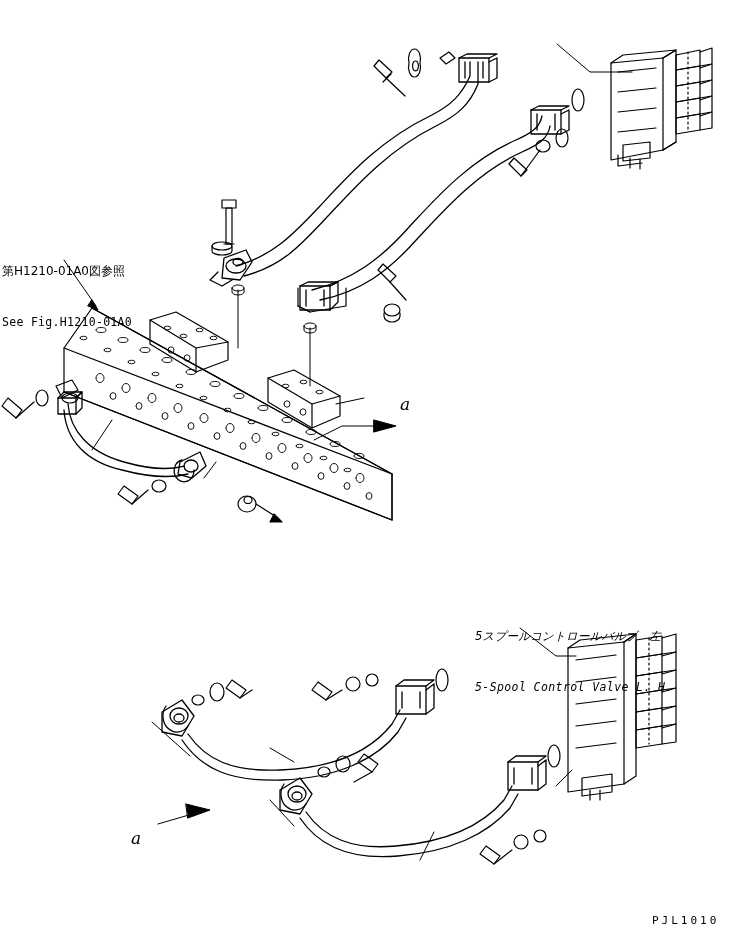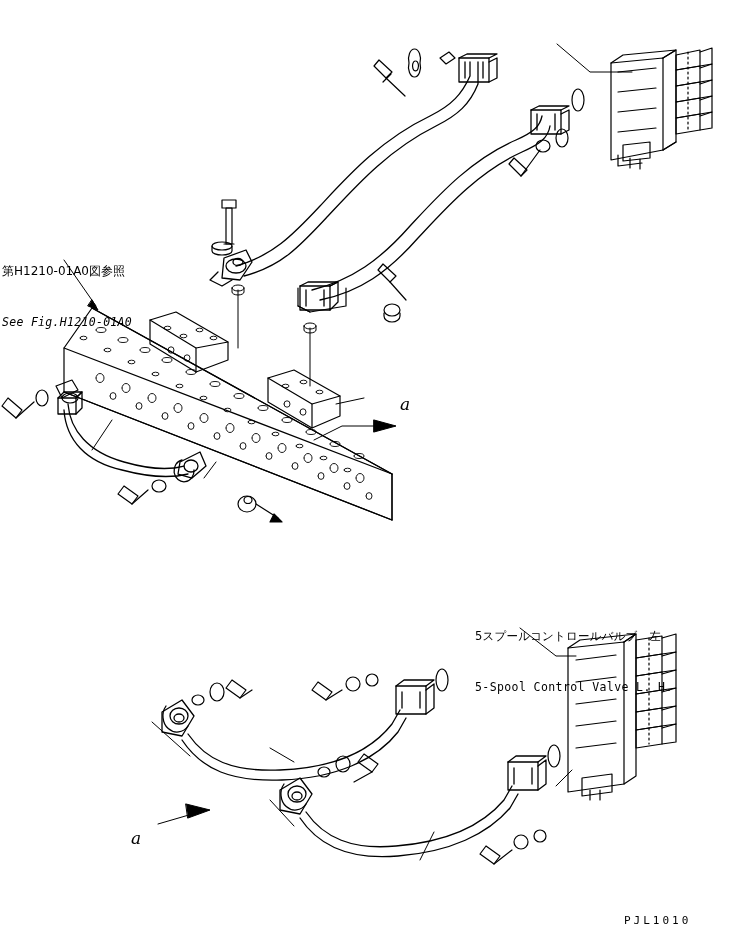--- a/index.html
+++ b/index.html
@@ -54,7 +54,7 @@
     top: 226px;
   }
   #ref-note .r1 { font-family: "DejaVu Sans", sans-serif; font-size: 12px; }
-  #ref-note .r2 { font-family: "DejaVu Sans Mono", monospace; font-size: 11.5px; letter-spacing: 0.3px; font-style: italic; }
+  #ref-note .r2 { font-family: "DejaVu Sans Mono", monospace; font-size: 11.5px; letter-spacing: 0.3px; }
   #cv4-note { left: 519px; top: 8px; }
   #cv5-note { left: 475px; top: 592px; }
   #mark-a-top { left: 400px; top: 394px; }

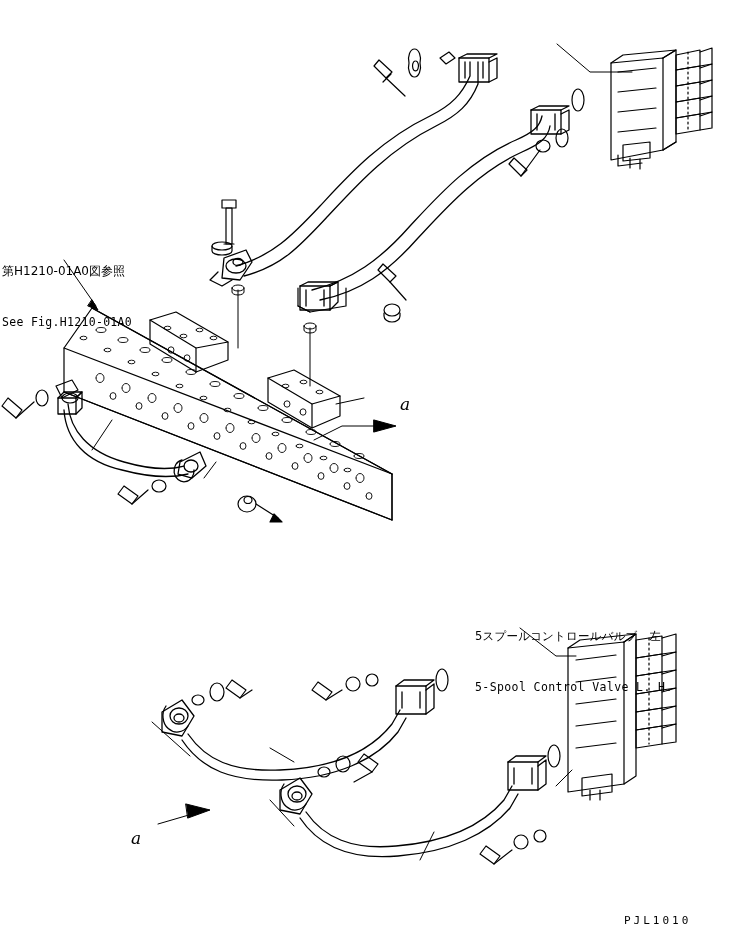--- a/index.html
+++ b/index.html
@@ -56,7 +56,7 @@
   #ref-note .r1 { font-family: "DejaVu Sans", sans-serif; font-size: 12px; }
   #ref-note .r2 { font-family: "DejaVu Sans Mono", monospace; font-size: 11.5px; letter-spacing: 0.3px; }
   #cv4-note { left: 519px; top: 8px; }
-  #cv5-note { left: 475px; top: 592px; }
+  #cv5-note { left: 475px; top: 592px; font-style: italic; }
   #mark-a-top { left: 400px; top: 394px; }
   #mark-a-bottom { left: 131px; top: 828px; }
   #drawing-code { left: 624px; top: 915px; }

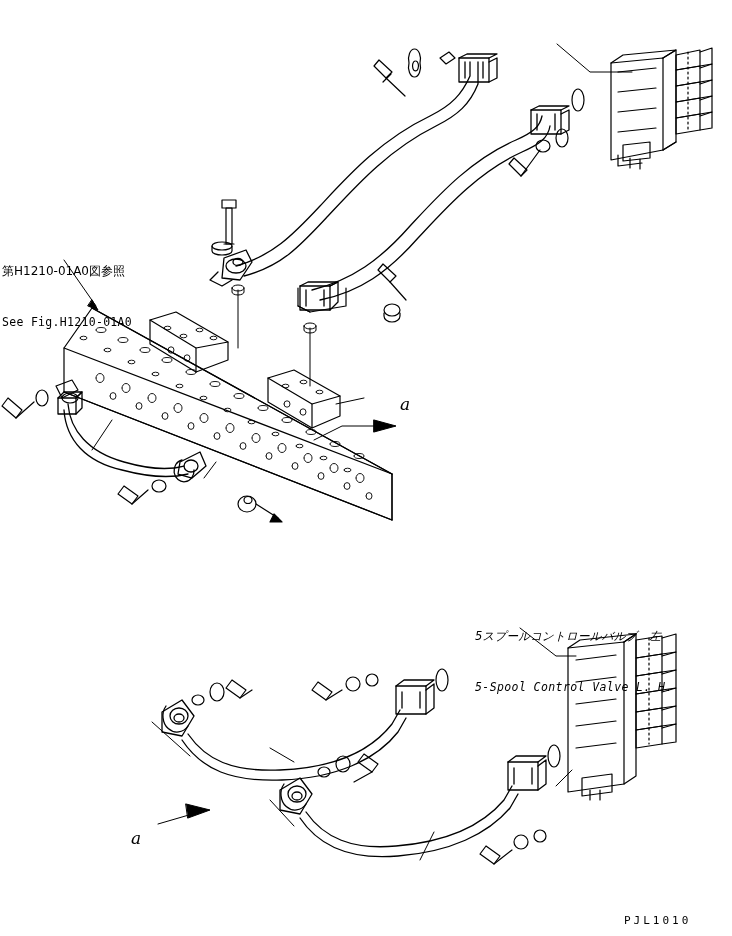--- a/index.html
+++ b/index.html
@@ -59,7 +59,7 @@
   #cv5-note { left: 475px; top: 592px; font-style: italic; }
   #mark-a-top { left: 400px; top: 394px; }
   #mark-a-bottom { left: 131px; top: 828px; }
-  #drawing-code { left: 624px; top: 915px; }
+  #drawing-code { left: 652px; top: 915px; }
 </style>
 </head>
 <body>

